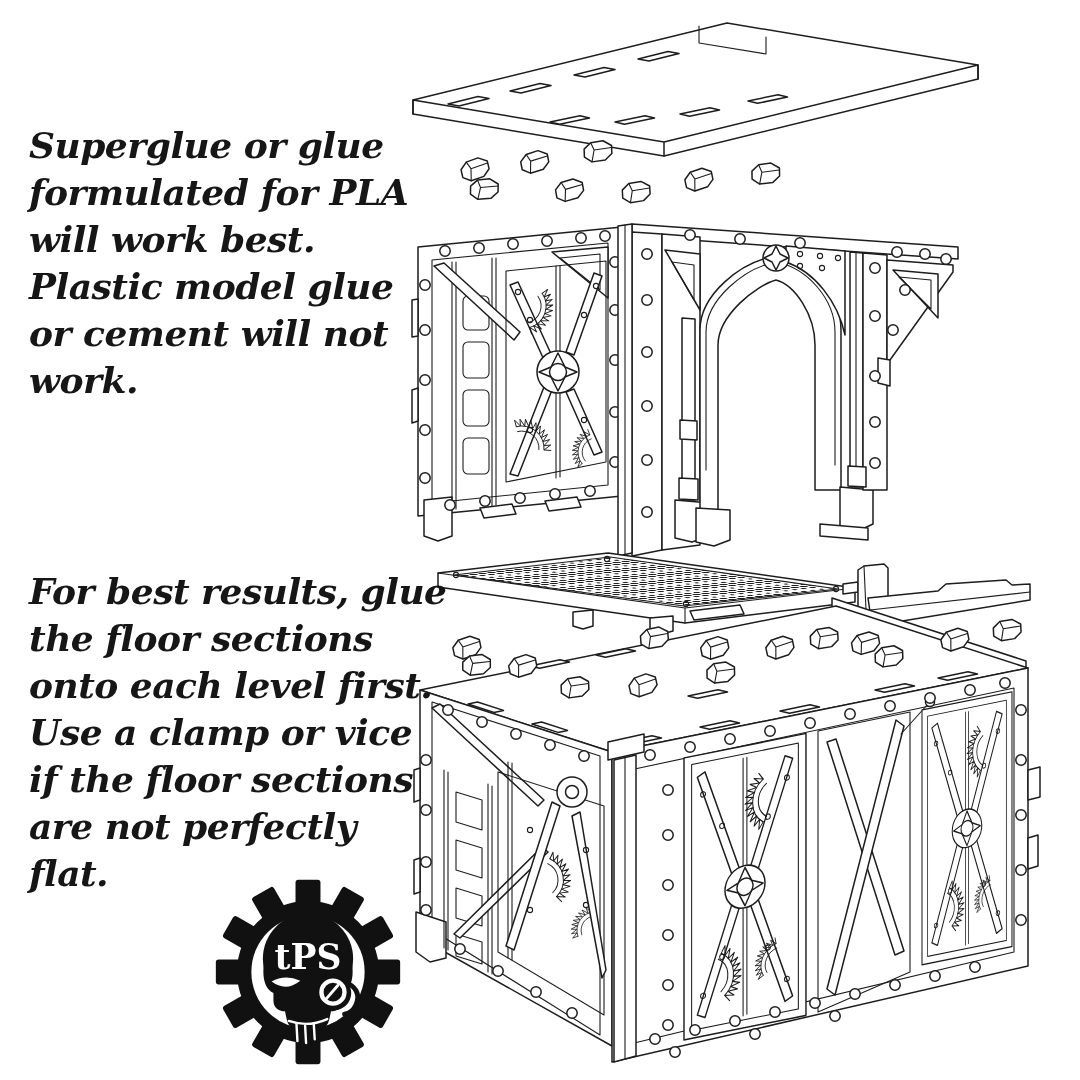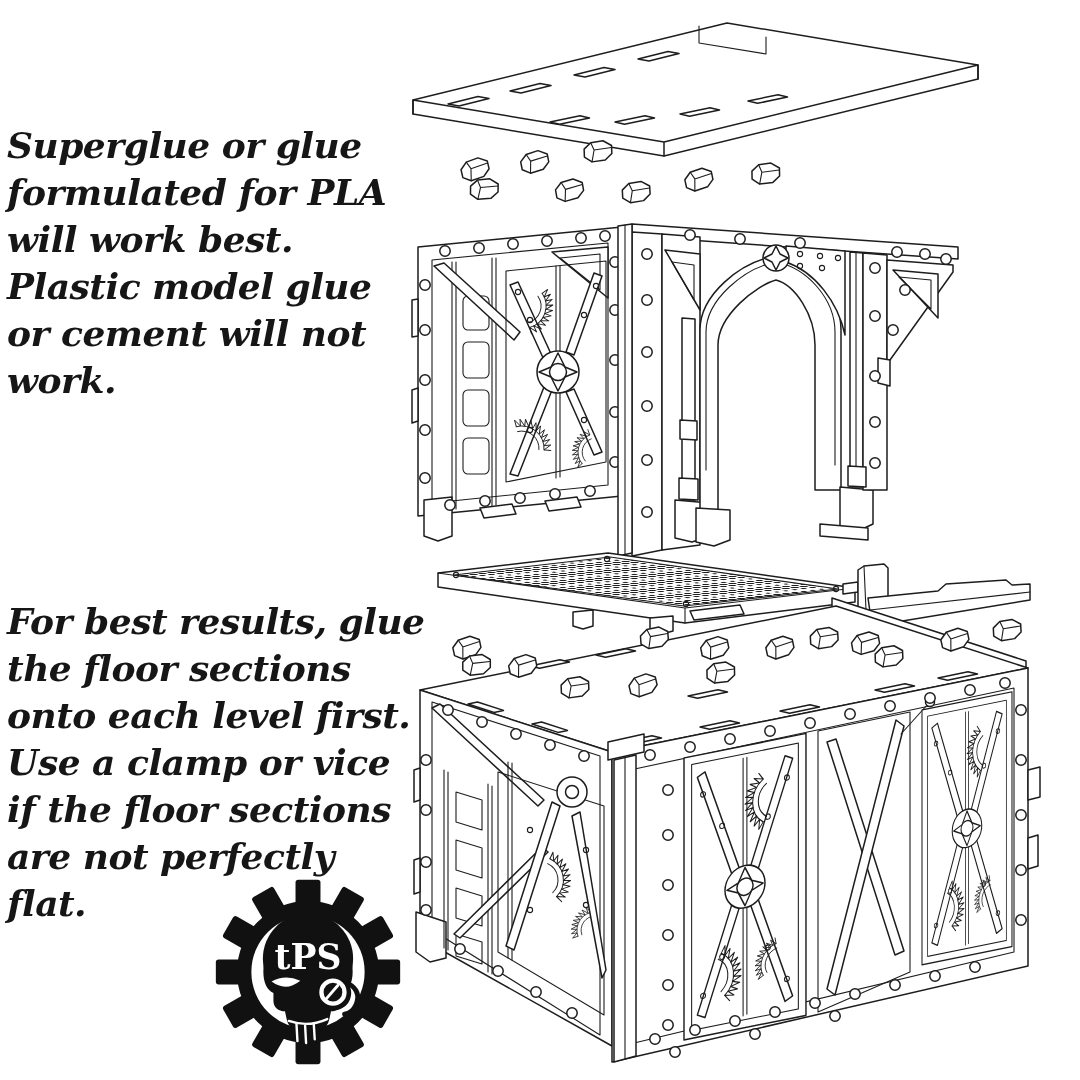--- a/index.html
+++ b/index.html
@@ -6,7 +6,7 @@
   body{width:1080px;height:1080px;position:relative;overflow:hidden;
        font-family:"DejaVu Serif","Liberation Serif",serif;}
   .note{
-    position:absolute;left:7px;color:#161616;
+    position:absolute;left:29px;color:#161616;
     font-weight:bold;font-style:italic;
     font-size:36px;line-height:47px;letter-spacing:-0.5px;
     white-space:pre;

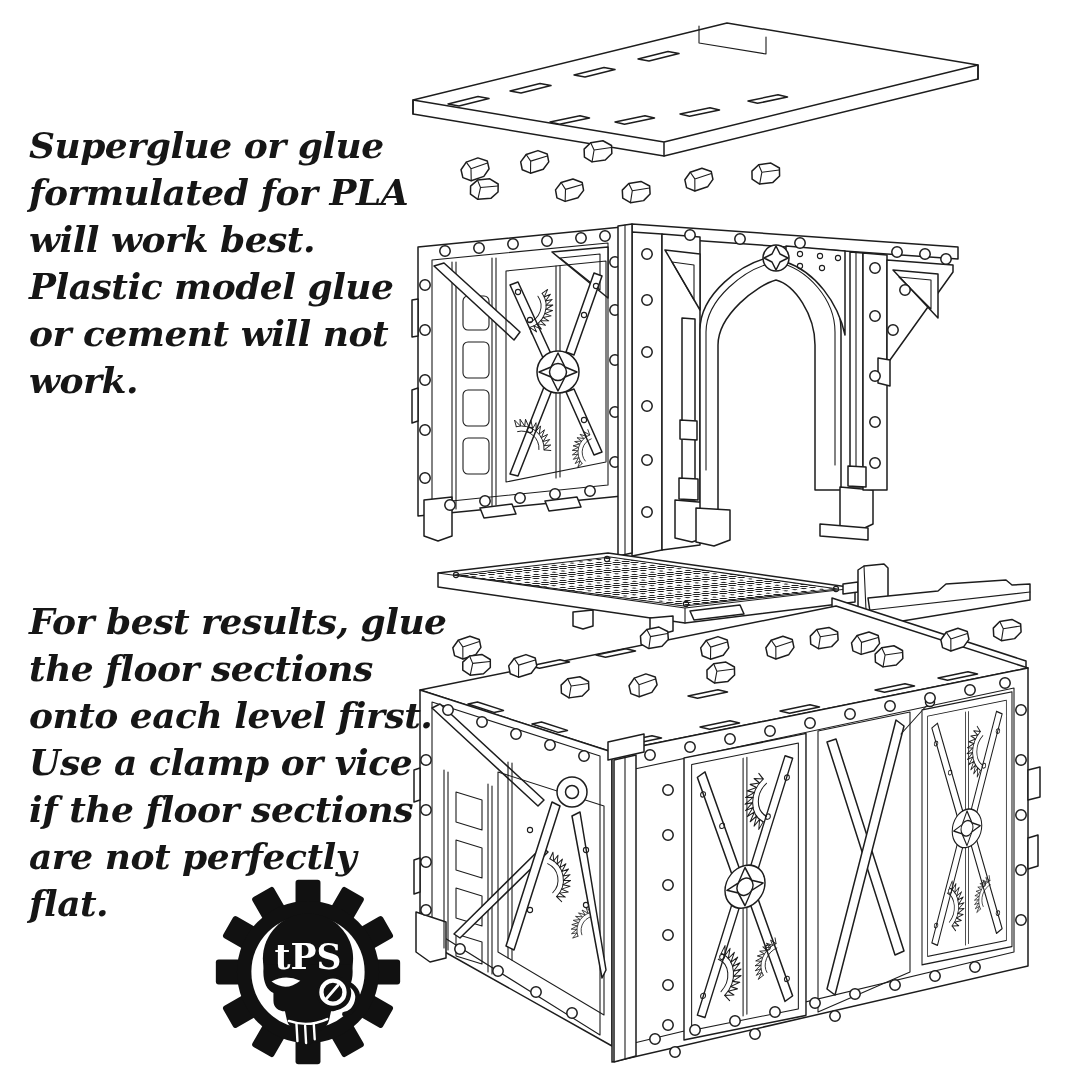--- a/index.html
+++ b/index.html
@@ -12,7 +12,7 @@
     white-space:pre;
   }
   #note-glue{top:122px;}
-  #note-assembly{top:568px;margin-top:30px;}
+  #note-assembly{top:568px;}
   #diagram{position:absolute;left:0;top:0;width:1080px;height:1080px;}
   #logo{position:absolute;left:212px;top:876px;width:192px;height:192px;}
   .ln{fill:none;stroke:#1d1d1d;stroke-width:1.5;stroke-linejoin:round;stroke-linecap:round;}

